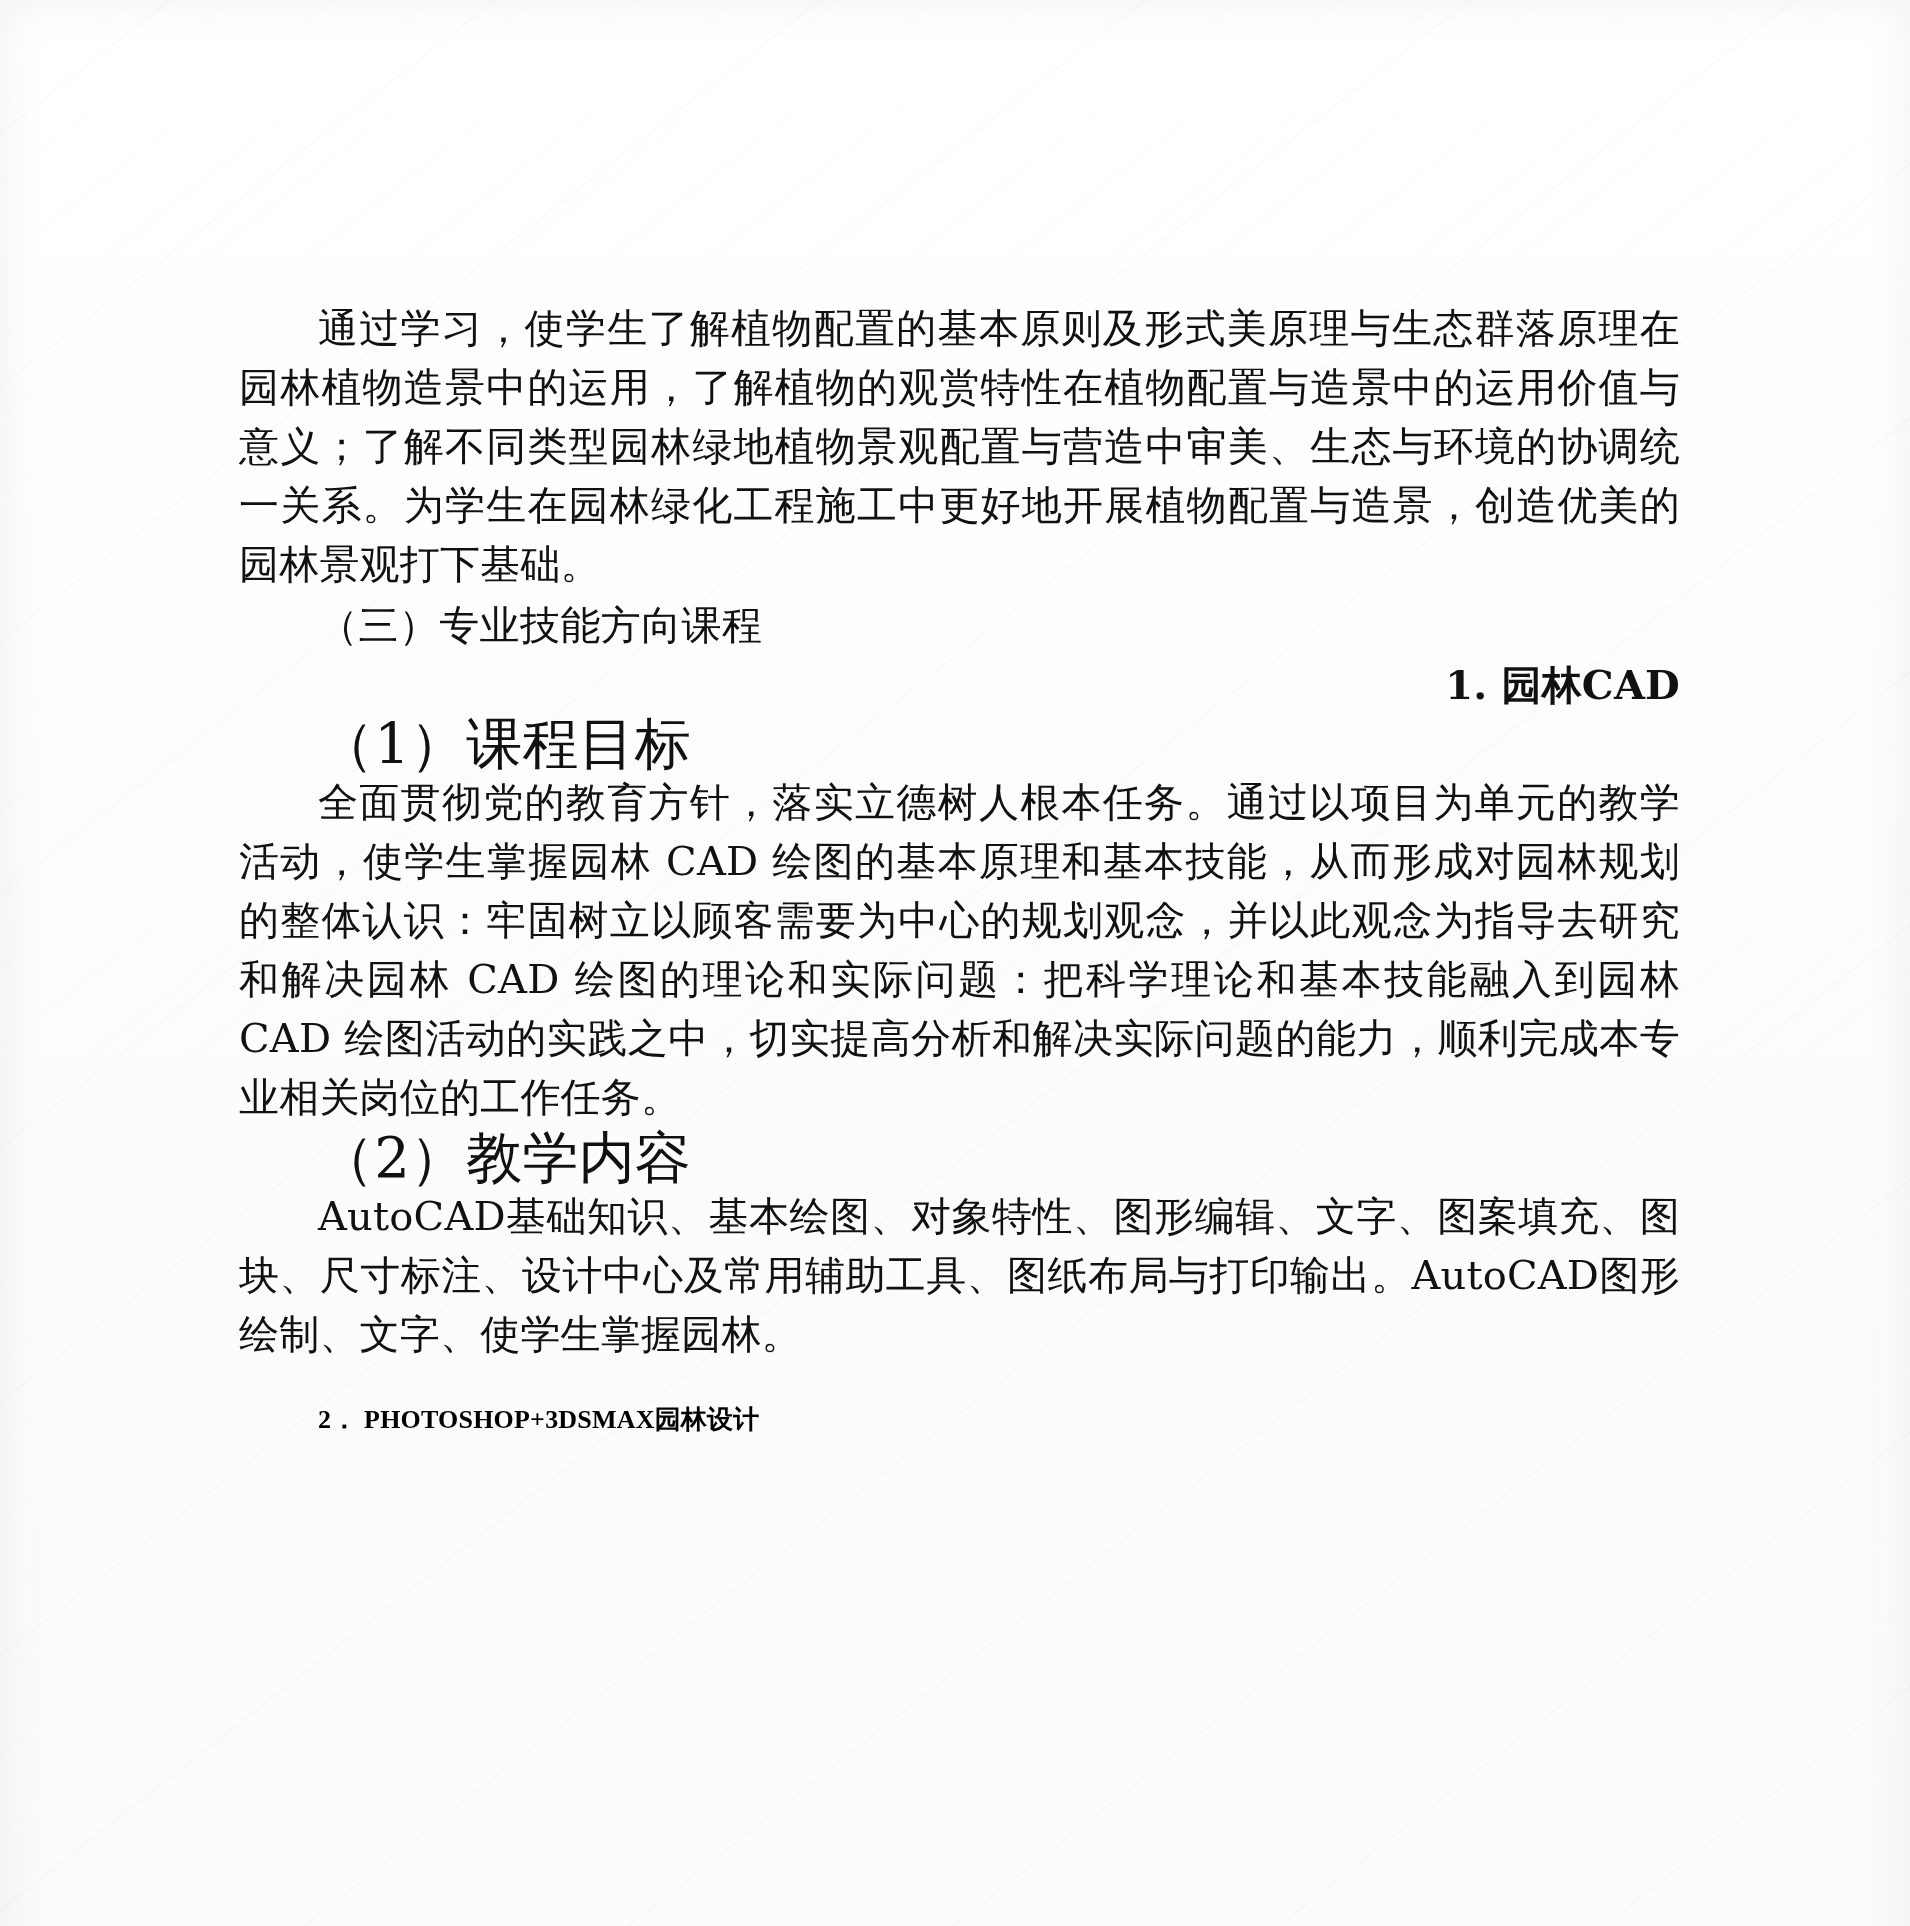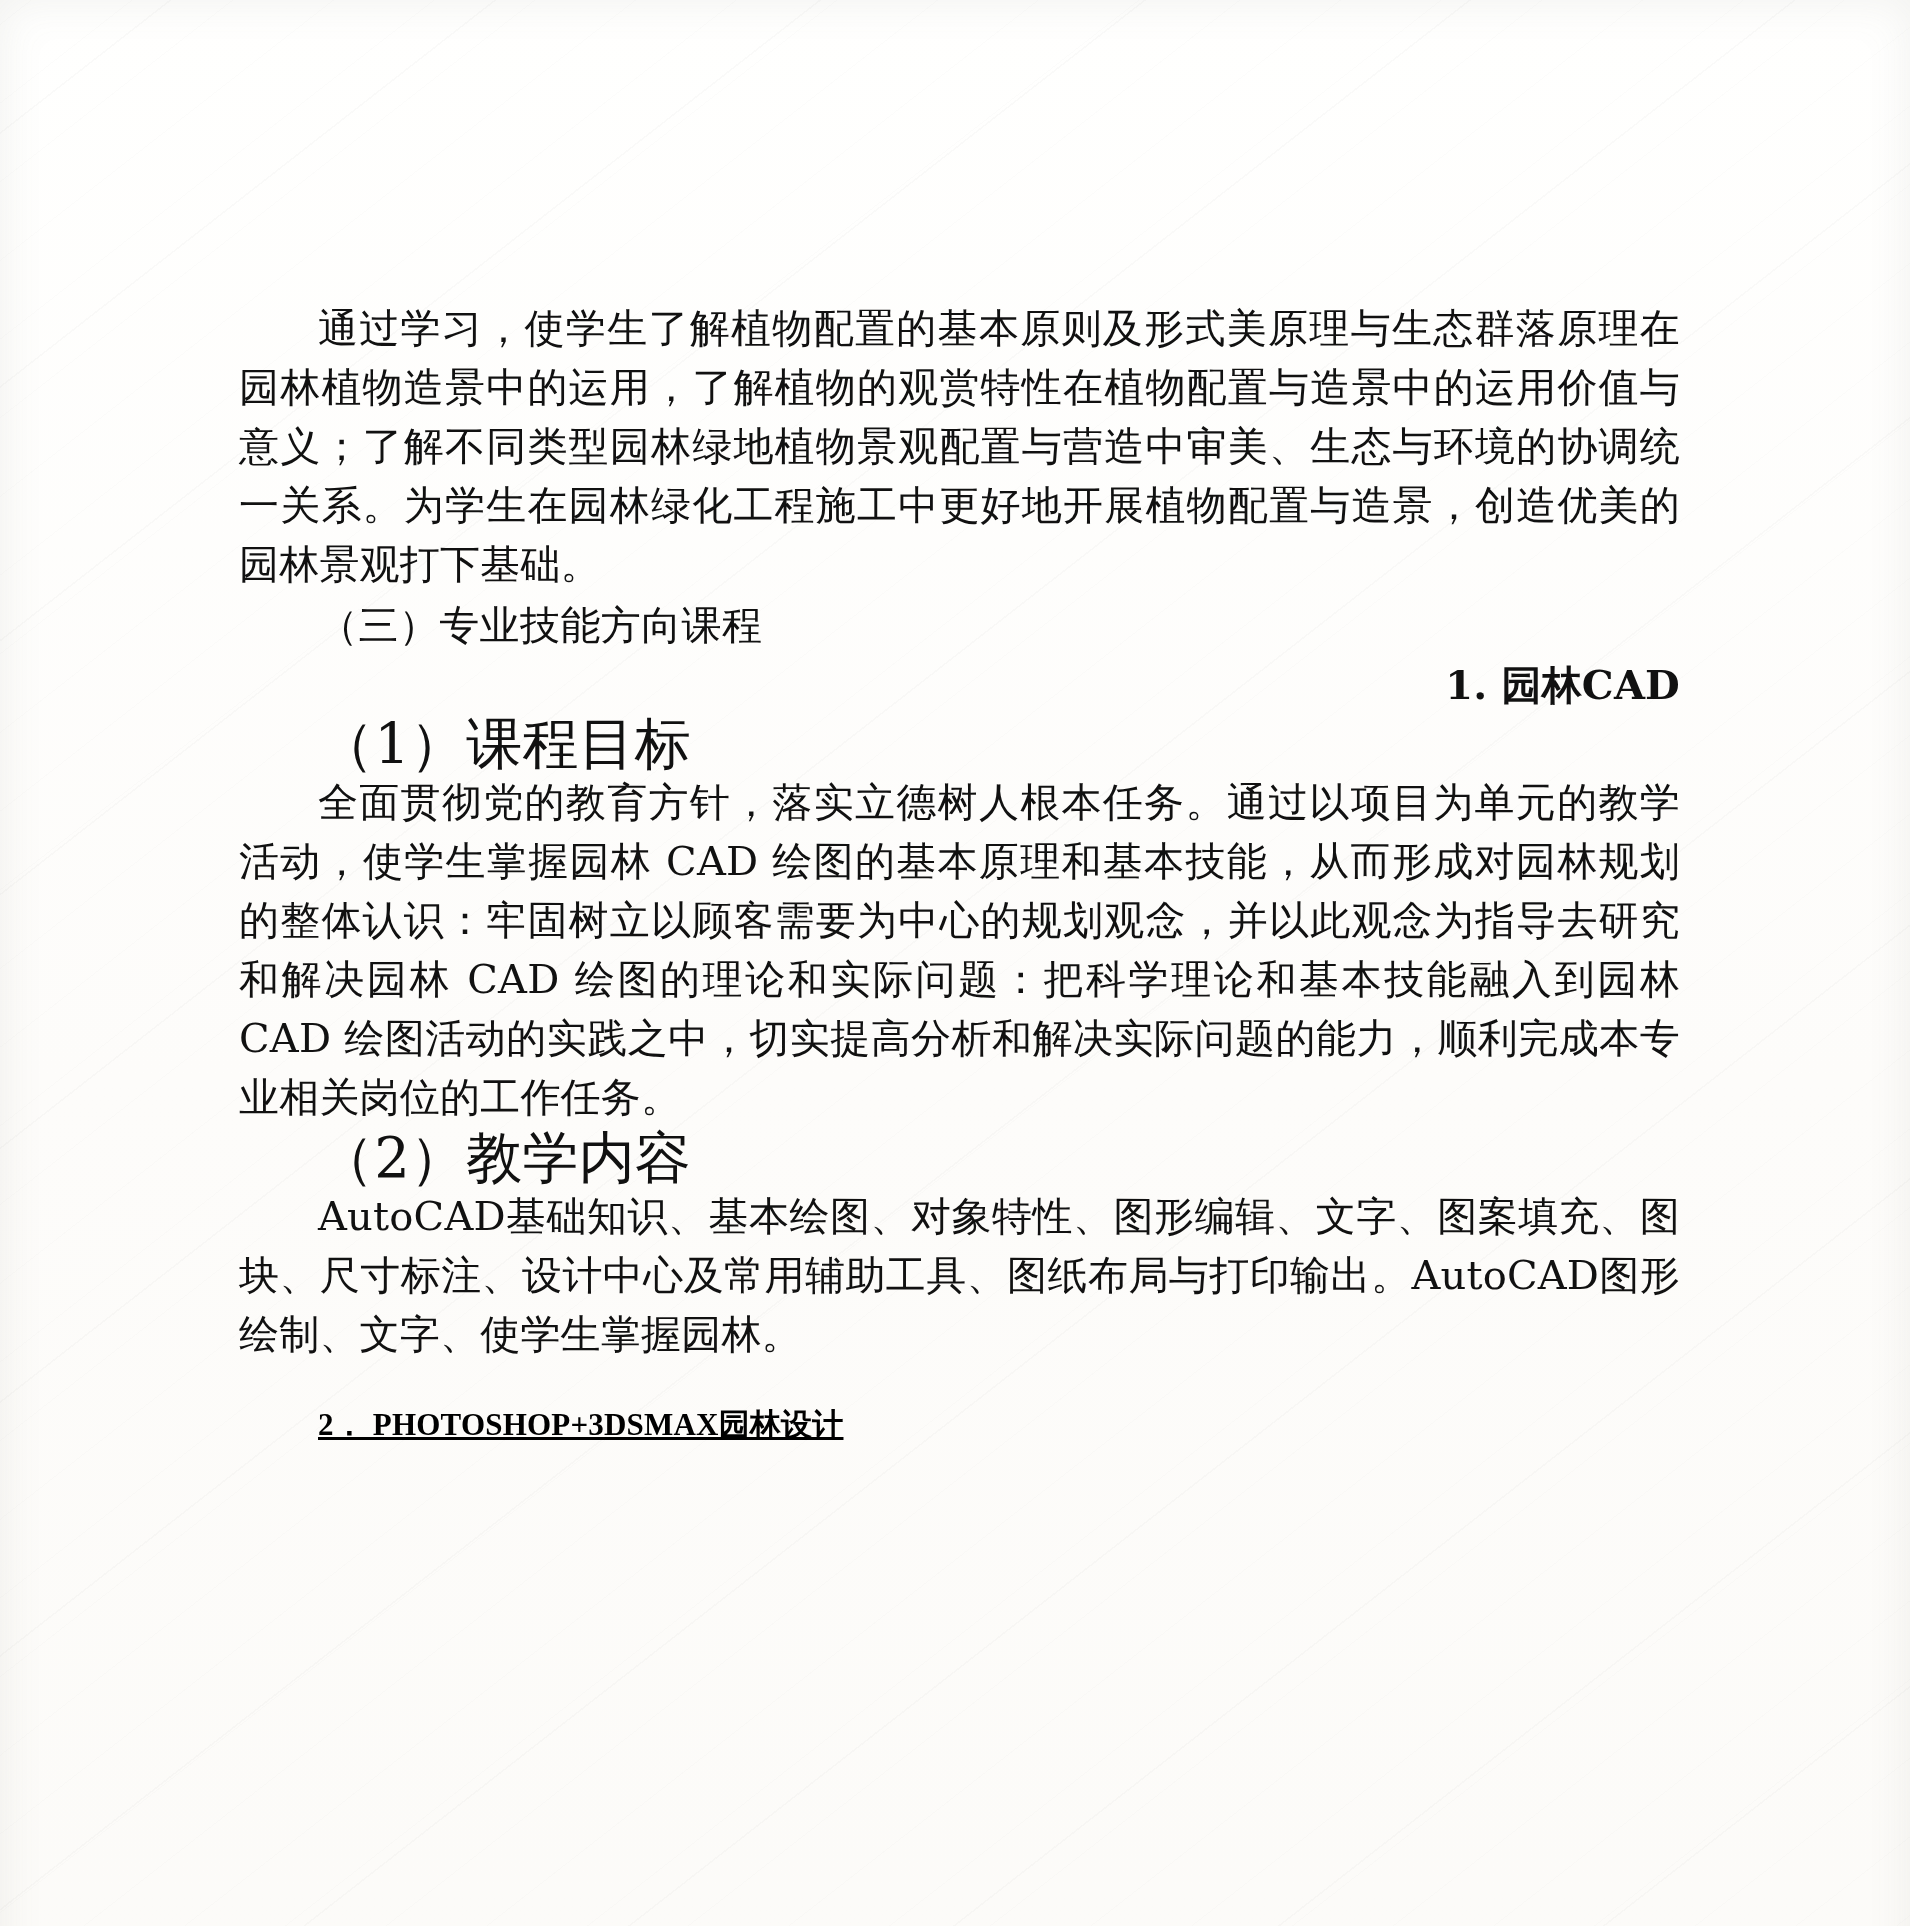--- a/index.html
+++ b/index.html
@@ -91,12 +91,11 @@
     letter-spacing: 0.2px;
   }
   .heading-last {
-    font-size: 31px;
+    font-size: 26px;
     line-height: 59px;
     text-indent: 79px;
     font-weight: bold;
     letter-spacing: 0.2px;
-    text-decoration: underline;
   }
 </style>
 </head>

